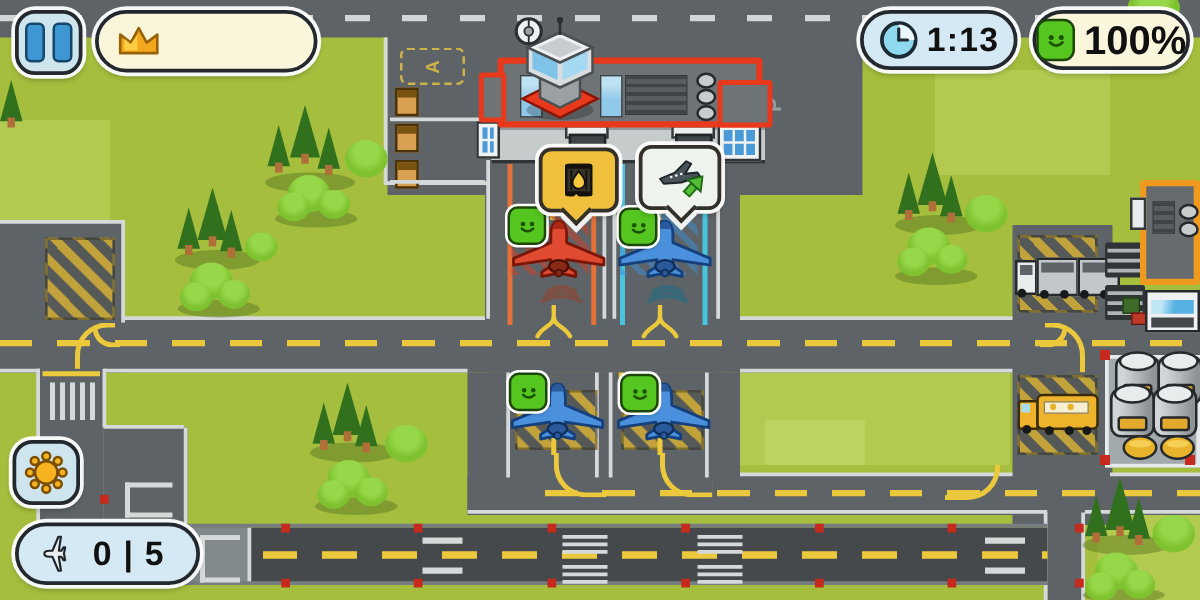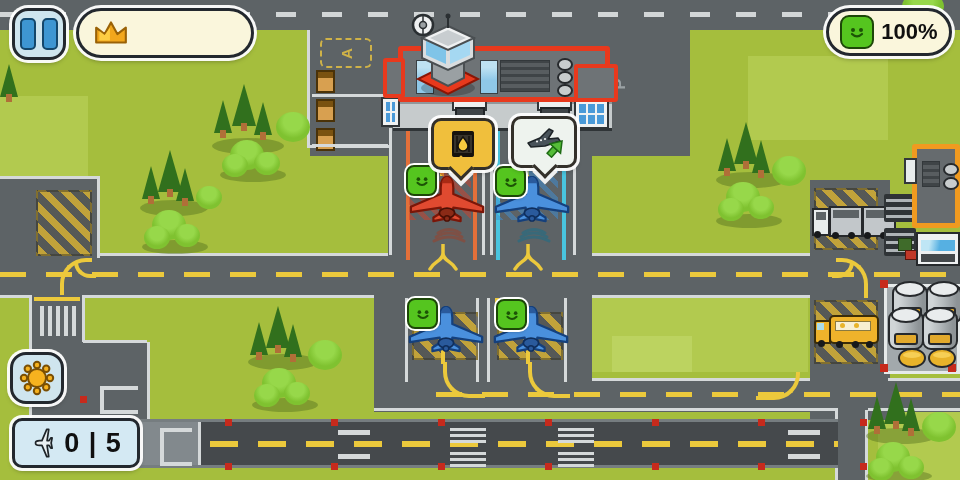--- a/index.html
+++ b/index.html
@@ -491,6 +491,15 @@
     </svg>
   </div>
 
+  <div class="pill blue" style="left:688px;top:8px;width:126px;height:48px;border-radius:24px;justify-content:center;gap:5px;">
+    <svg width="34" height="34" viewBox="0 0 34 34">
+      <circle cx="17" cy="17" r="13.5" fill="#8ed8f0" stroke="#1c2b33" stroke-width="3"></circle>
+      <path d="M17 17 L17 4.5 A12.5 12.5 0 0 1 29.5 17 Z" fill="#eaf7fb"></path>
+      <line x1="17" y1="17" x2="17" y2="8" stroke="#1c2b33" stroke-width="2.5" stroke-linecap="round"></line>
+      <line x1="17" y1="17" x2="24" y2="17" stroke="#1c2b33" stroke-width="2.5" stroke-linecap="round"></line>
+    </svg>
+    <span style="font-size:27px;letter-spacing:1px;">1:13</span>
+  </div>
 
   <div class="pill cream" style="left:826px;top:8px;width:126px;height:48px;border-radius:24px;justify-content:center;gap:7px;">
     <span class="hudface">

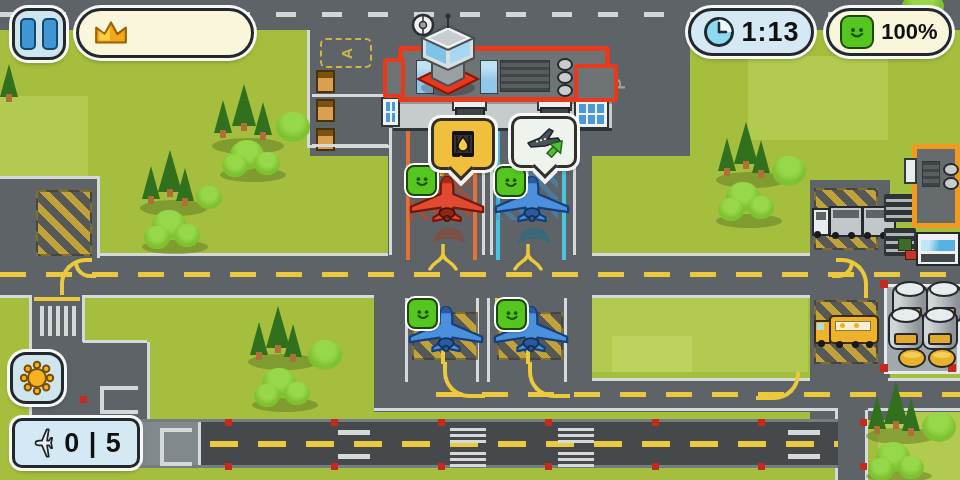--- a/index.html
+++ b/index.html
@@ -509,7 +509,7 @@
           <path d="M6 13 Q11 18 16 13" fill="none" stroke="#1c5206" stroke-width="2.2" stroke-linecap="round"></path>
         </svg>
     </span>
-    <span style="font-size:22px;">100%</span>
+    <span style="font-size:32px;">100%</span>
   </div>
 
   <div class="sqbtn" style="left:10px;top:352px;width:54px;height:52px;">

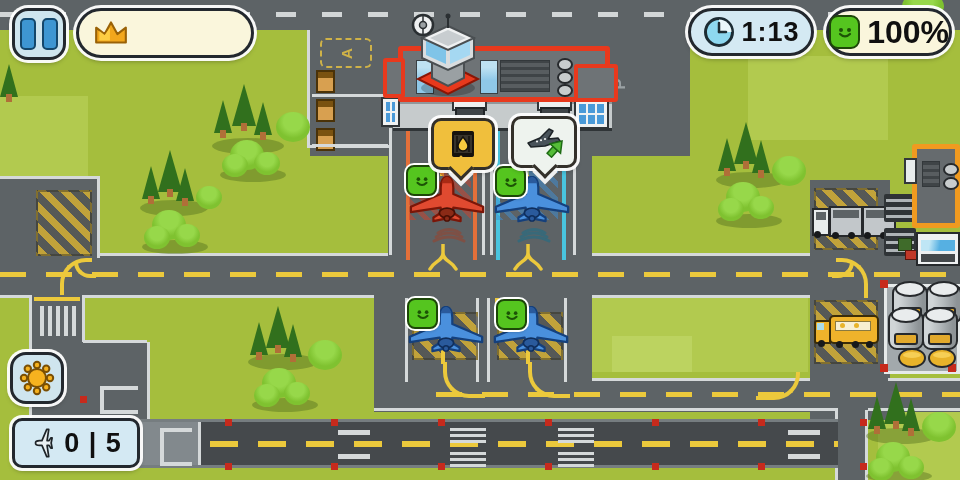--- a/index.html
+++ b/index.html
@@ -528,7 +528,7 @@
     </svg>
   </div>
 
-  <div class="pill blue" style="left:12px;top:418px;width:128px;height:50px;border-radius:10px;padding:0 12px;align-items:center;">
+  <div class="pill blue" style="left:12px;top:418px;width:148px;height:50px;border-radius:25px;padding:0 12px;align-items:center;">
     <svg width="34" height="34" viewBox="0 0 100 100">
       <g transform="translate(50 50) rotate(-90) translate(-42 -26)">
         <path d="M42 1 C47 1 49 7 49 13 L49 20 L82 34 L82 40 L49 35 L49 41 L57 46 L57 50 L42 47 L27 50 L27 46 L35 41 L35 35 L2 40 L2 34 L35 20 L35 13 C35 7 37 1 42 1 Z" fill="#e9eff1" stroke="#1e2428" stroke-width="5" stroke-linejoin="round"></path>

